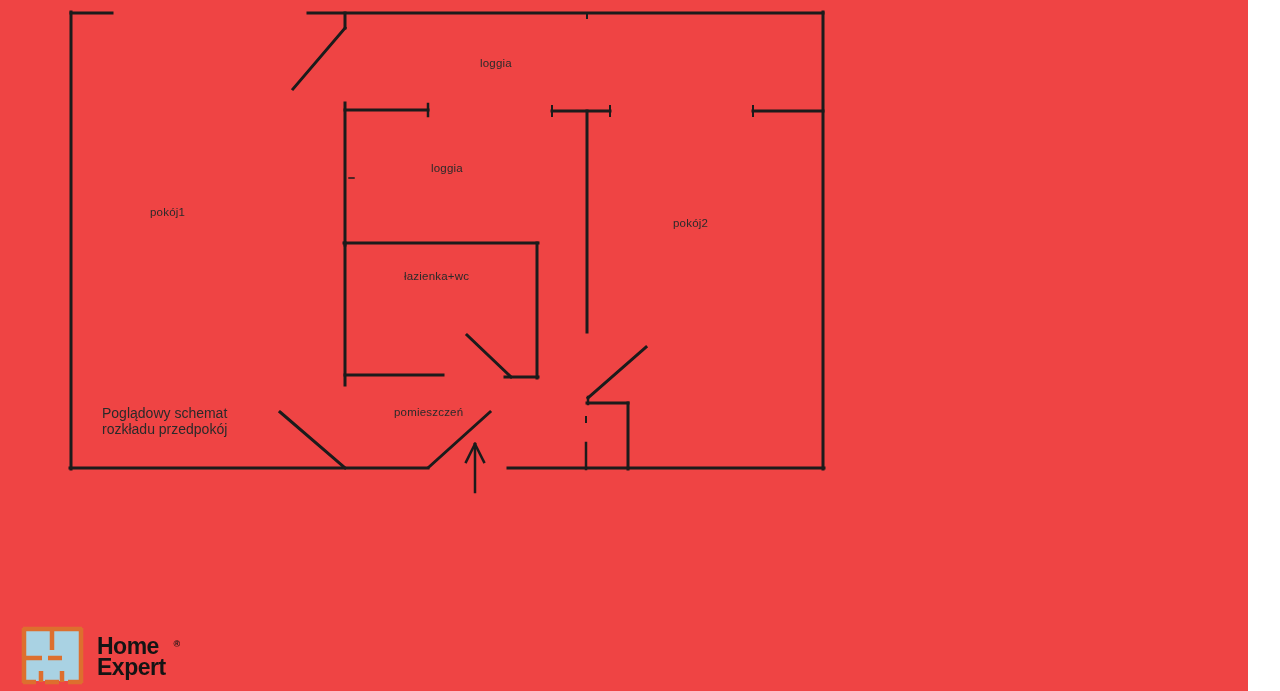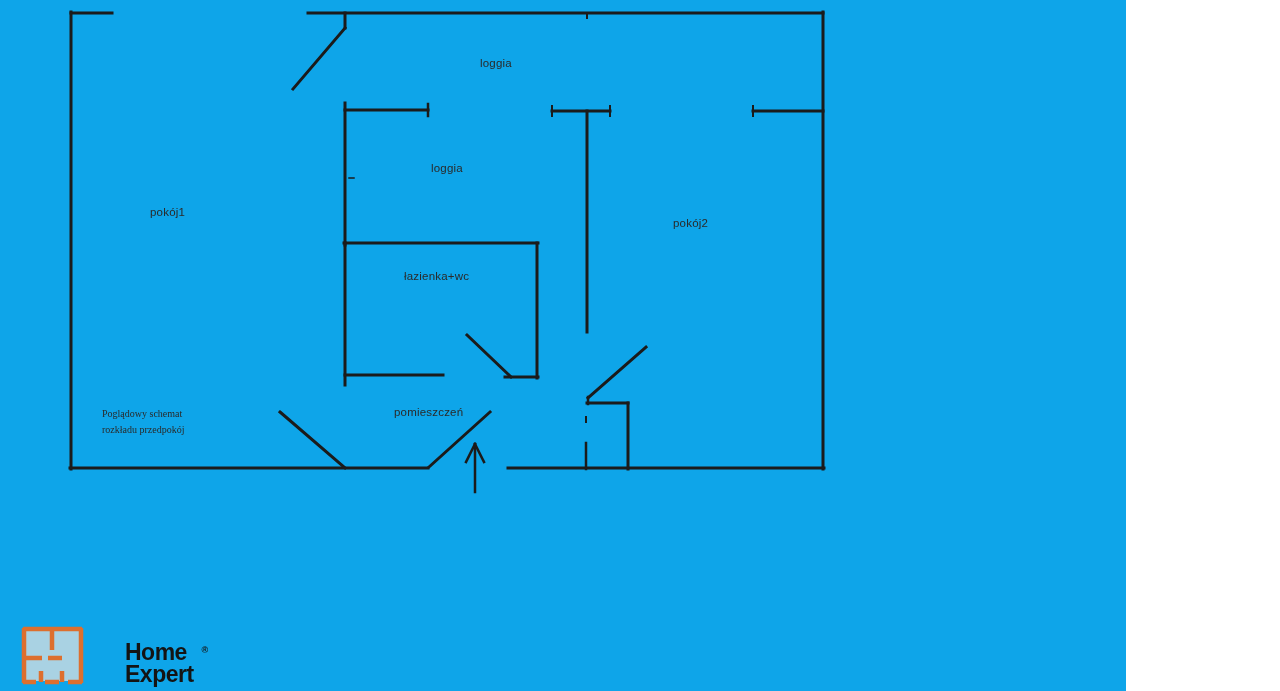--- a/index.html
+++ b/index.html
@@ -3,7 +3,7 @@
 <meta charset="utf-8">
 <style>
   html,body{margin:0;padding:0;background:#fff;}
-  #stage{position:relative;width:1126px;height:691px;background:#0ea5e9;overflow:hidden;
+  #stage{position:relative;width:1248px;height:691px;background:#ef4444;overflow:hidden;
          font-family:"Liberation Sans", sans-serif;}
   #plan-svg{position:absolute;left:0;top:0;width:1280px;height:691px;}
   .room-label{position:absolute;font-size:11.5px;color:#2a2a2a;white-space:nowrap;

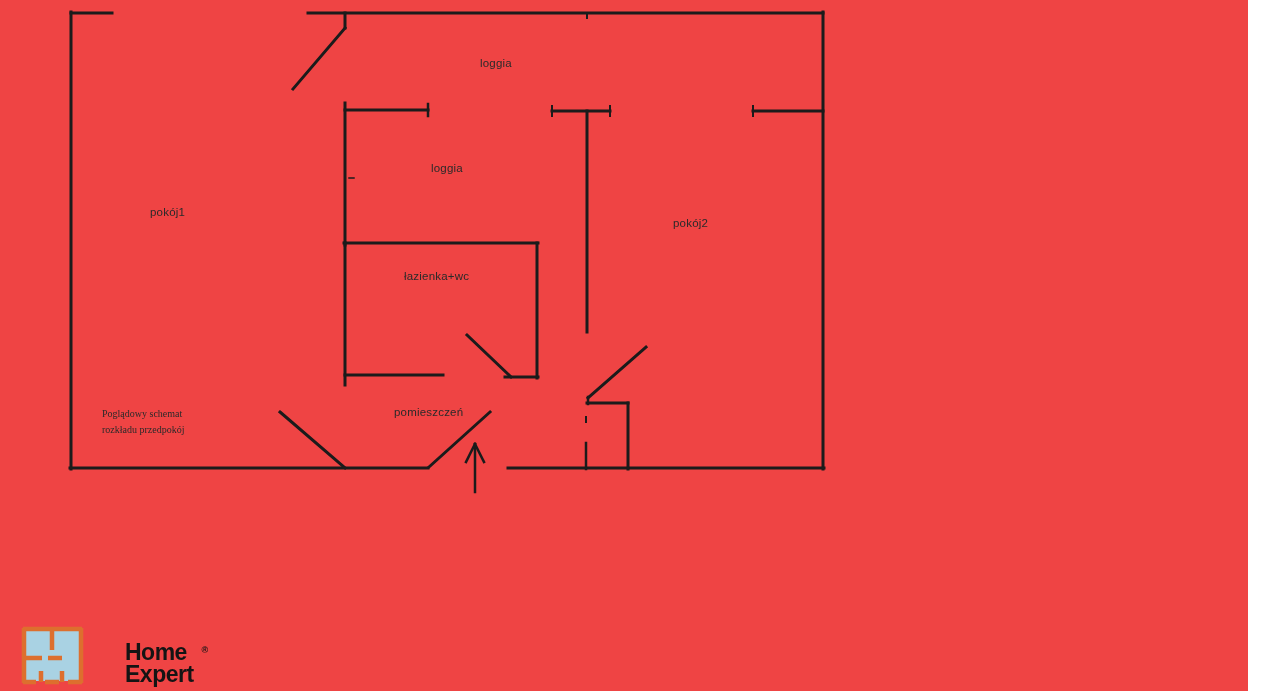--- a/index.html
+++ b/index.html
@@ -8,7 +8,7 @@
   #plan-svg{position:absolute;left:0;top:0;width:1280px;height:691px;}
   .room-label{position:absolute;font-size:11.5px;color:#2a2a2a;white-space:nowrap;
               letter-spacing:0.2px;}
-  .caption{position:absolute;font-size:10px;color:#2a2a2a;line-height:15.5px;white-space:nowrap;font-family:Liberation Serif, serif;}
+  .caption{position:absolute;font-size:14px;color:#2a2a2a;line-height:15.5px;white-space:nowrap;}
   .logo{position:absolute;left:21px;top:626px;display:flex;align-items:flex-end;gap:28px;}
   .logo-icon{width:63px;height:59px;display:block;}
   .logo-text{margin-left:13px;margin-top:3px;color:#141414;font-weight:bold;

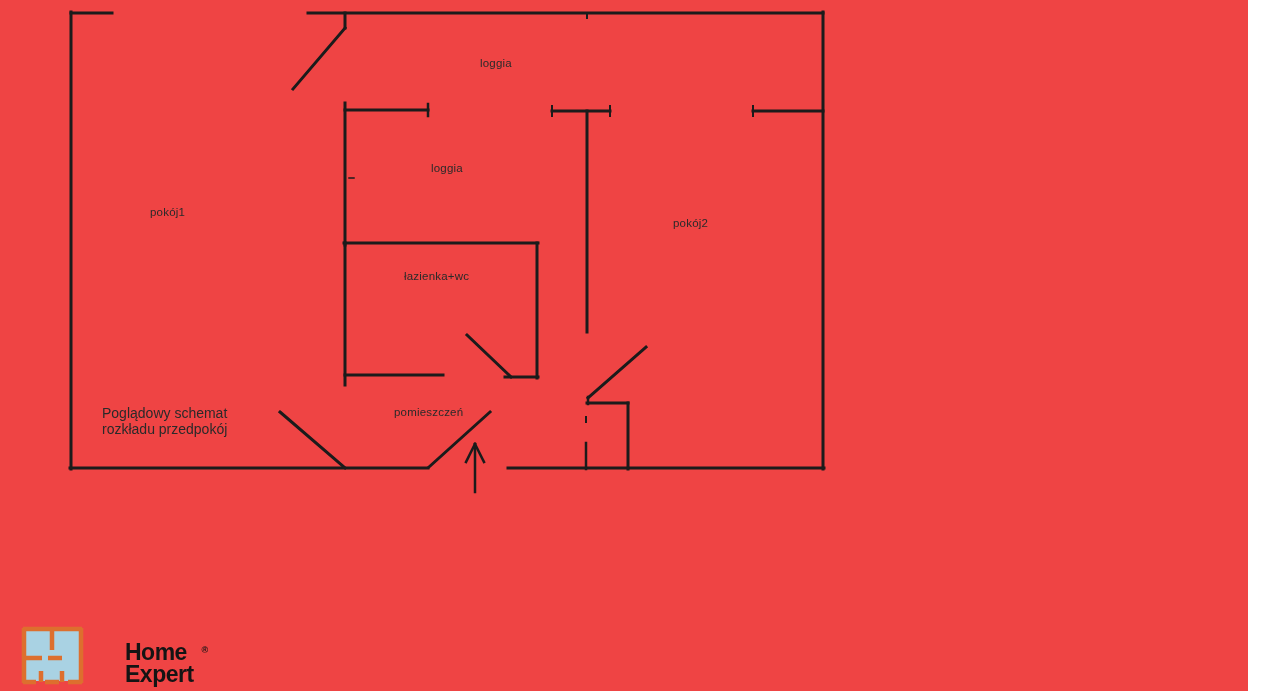--- a/index.html
+++ b/index.html
@@ -9,7 +9,7 @@
   .room-label{position:absolute;font-size:11.5px;color:#2a2a2a;white-space:nowrap;
               letter-spacing:0.2px;}
   .caption{position:absolute;font-size:14px;color:#2a2a2a;line-height:15.5px;white-space:nowrap;}
-  .logo{position:absolute;left:21px;top:626px;display:flex;align-items:flex-end;gap:28px;}
+  .logo{position:absolute;left:21px;top:626px;display:flex;align-items:center;}
   .logo-icon{width:63px;height:59px;display:block;}
   .logo-text{margin-left:13px;margin-top:3px;color:#141414;font-weight:bold;
              font-size:23px;line-height:21.5px;letter-spacing:-0.5px;position:relative;}

